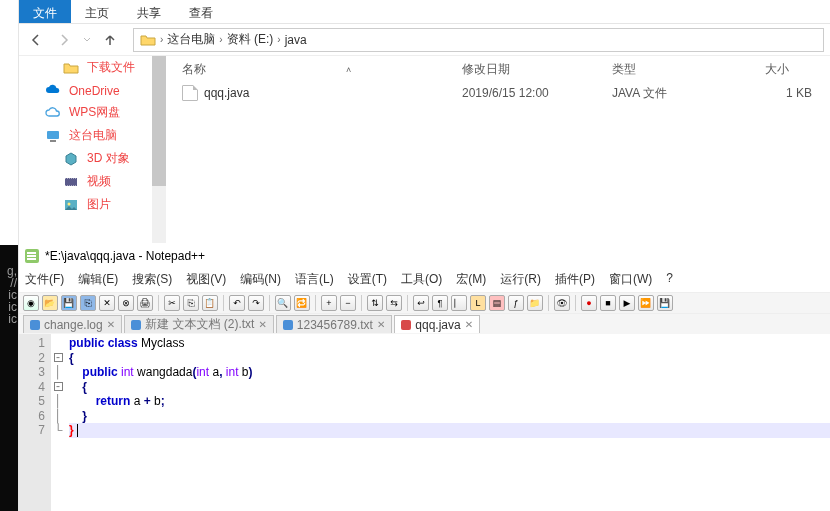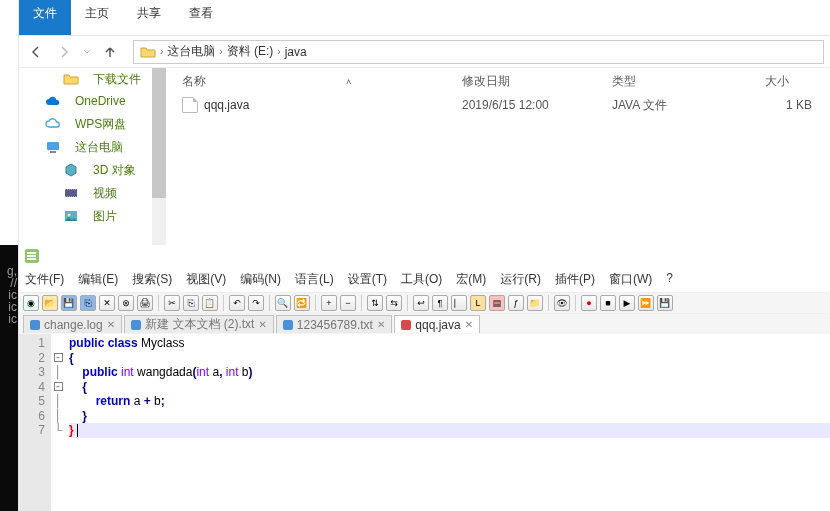--- a/index.html
+++ b/index.html
@@ -7,7 +7,7 @@
 .dark-strip{position:absolute;left:0;top:245px;width:18px;height:266px;background:#0a0a0a;color:#999;font-family:monospace;font-size:9px;line-height:12px;padding-top:20px;overflow:hidden}
 .dark-strip span{display:block;text-align:right;padding-right:1px}
 .explorer{position:absolute;left:18px;top:0;width:812px;height:245px;background:#fff;border-left:1px solid #e5e5e5}
-.ribbon-tabs{display:flex;height:36px;align-items:stretch;border-bottom:1px solid #e5e5e5}
+.ribbon-tabs{display:flex;height:24px;align-items:stretch;border-bottom:1px solid #e5e5e5}
 .ribbon-tab{padding:5px 14px;color:#333;cursor:pointer}
 .ribbon-tab.file{background:#1979ca;color:#fff}
 .navbar{display:flex;align-items:center;height:32px;padding:0 6px;gap:6px;border-bottom:1px solid #eee}

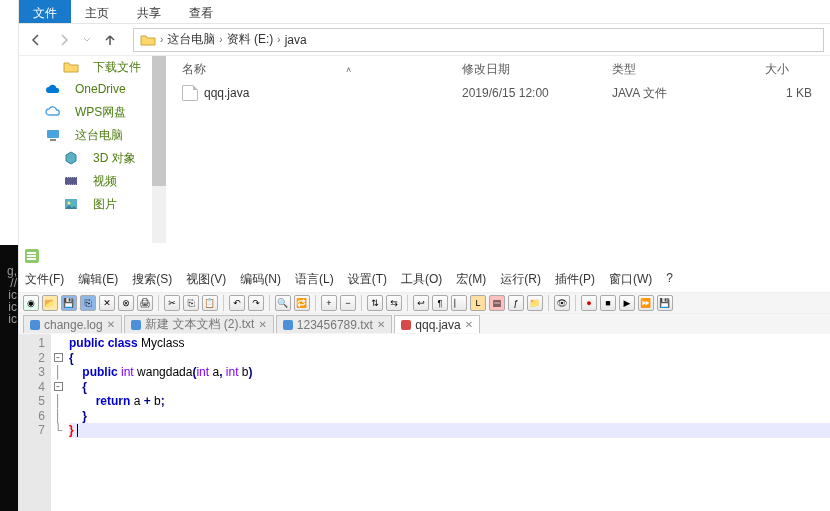--- a/index.html
+++ b/index.html
@@ -21,7 +21,7 @@
 .sidebar{width:147px;overflow:hidden;position:relative}
 .sidebar-scroll{position:absolute;right:0;top:0;width:14px;height:100%;background:#f0f0f0}
 .sidebar-thumb{position:absolute;top:0;width:14px;height:130px;background:#c7c7c7}
-.sb-item{display:flex;align-items:flex-start;gap:14px;padding:3px 0 3px 26px;color:#4d7c0f;cursor:pointer}
+.sb-item{display:flex;align-items:flex-end;gap:8px;padding:3px 0 3px 26px;color:#ef4444;cursor:pointer}
 .sb-item.indent{padding-left:44px}
 .sb-icon{width:16px;height:16px;display:flex;align-items:center;justify-content:center}
 .file-area{flex:1;display:flex;flex-direction:column}

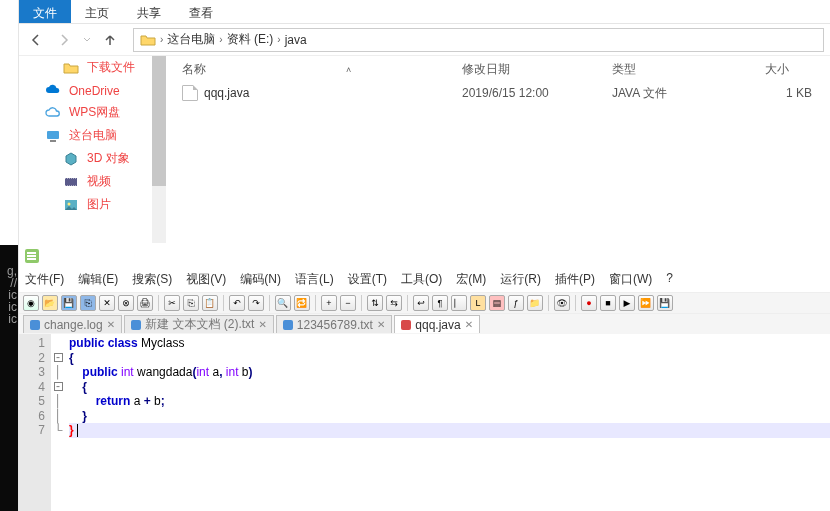--- a/index.html
+++ b/index.html
@@ -220,6 +220,7 @@
 <div class="npp">
   <div class="npp-title">
     <span class="npp-ico"></span>
+    <span>*E:\java\qqq.java - Notepad++</span>
   </div>
   <div class="npp-menu" id="npp-menu">
       <span>文件(F)</span>

